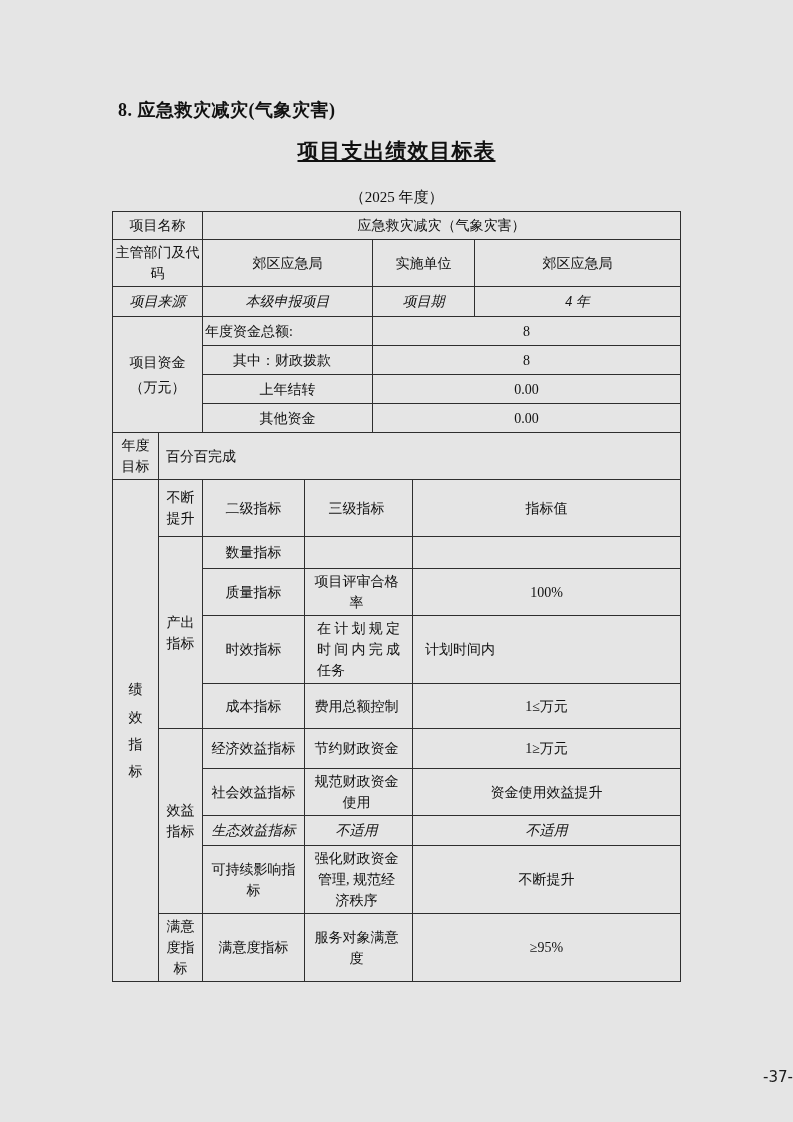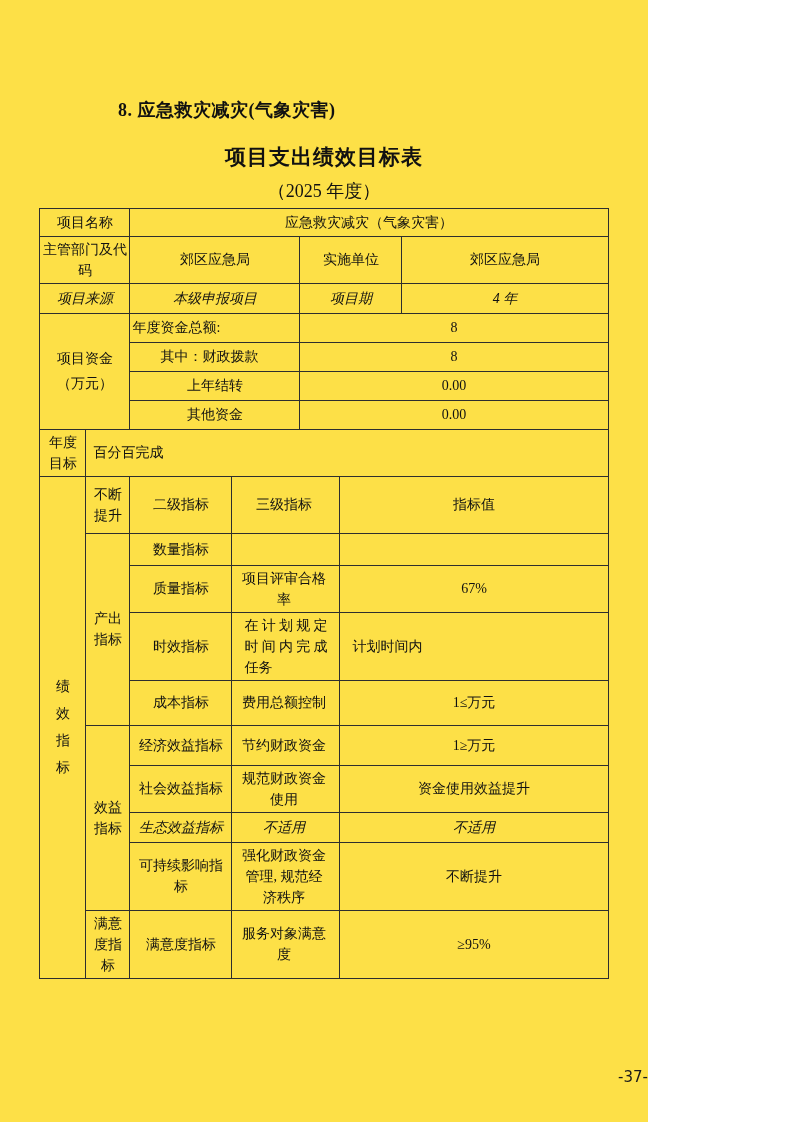--- a/index.html
+++ b/index.html
@@ -6,9 +6,9 @@
   html, body { margin: 0; padding: 0; background: #ffffff; }
   .page {
     position: relative;
-    width: 648px;
+    width: 793px;
     height: 1122px;
-    background: #fde047;
+    background: #e5e5e5;
     font-family: "Liberation Serif", "DejaVu Serif", serif;
     color: #111111;
     overflow: hidden;

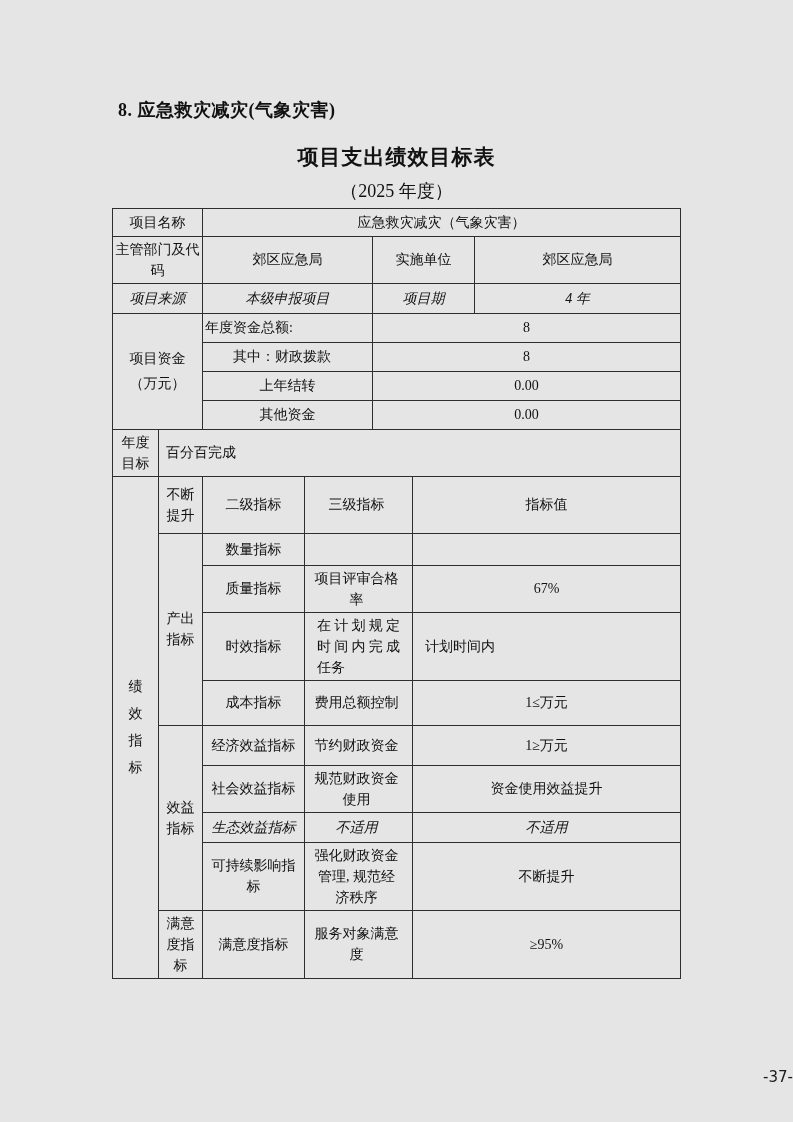--- a/index.html
+++ b/index.html
@@ -22,12 +22,13 @@
     line-height: 1.1;
   }
   .table-title {
-    margin-top: 25px;
+    margin-top: 19px;
     text-align: center;
     font-size: 21px;
     font-weight: bold;
     letter-spacing: 1px;
     line-height: 1.1;
+    text-decoration: underline;
   }
   .table-subtitle {
     margin-top: 13px;

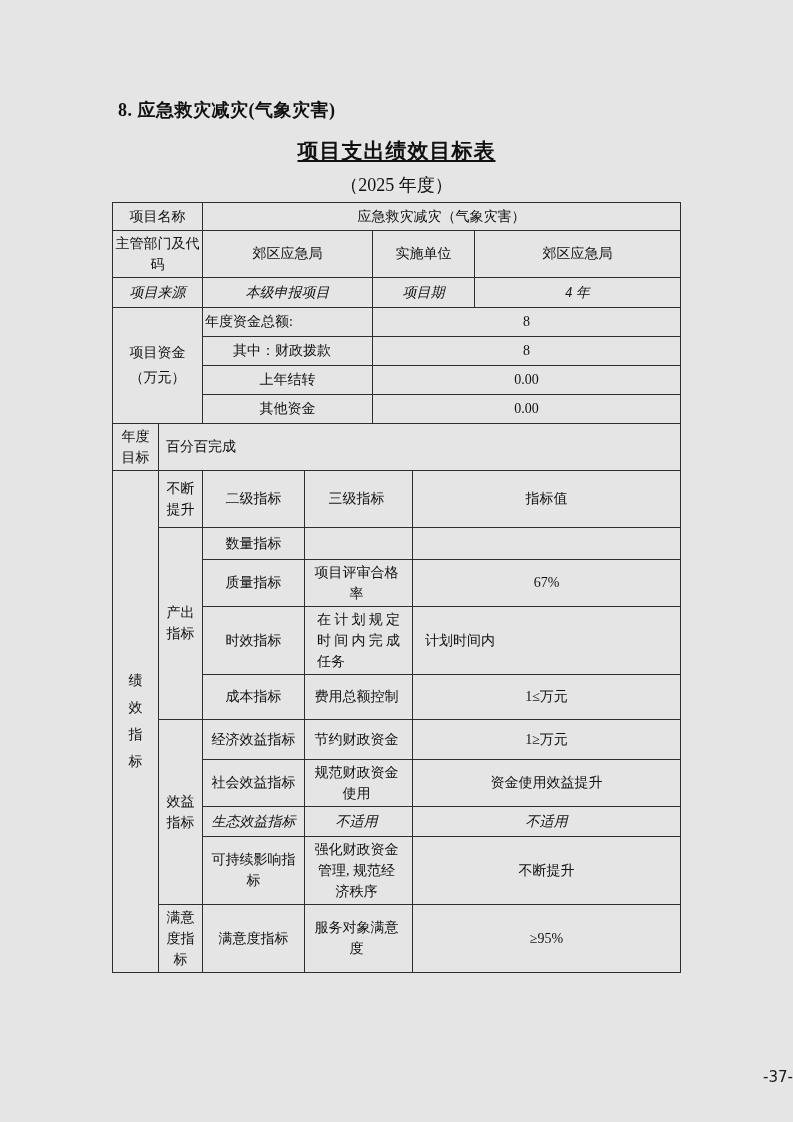--- a/index.html
+++ b/index.html
@@ -31,9 +31,9 @@
     text-decoration: underline;
   }
   .table-subtitle {
-    margin-top: 13px;
-    text-align: center;
-    font-size: 18px;
+    margin-top: 26px;
+    text-align: center;
+    font-size: 15px;
     line-height: 1.1;
   }
   table.doc-table {

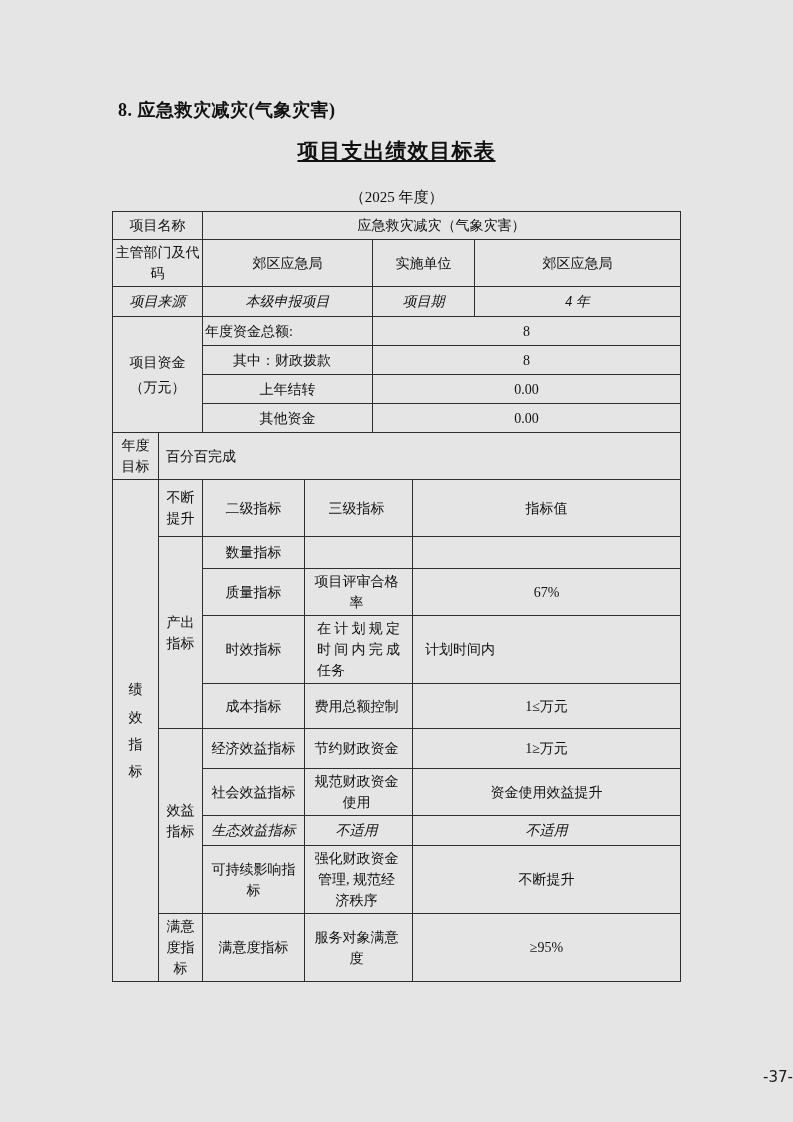--- a/index.html
+++ b/index.html
@@ -178,7 +178,7 @@
     <tr class="h40">
       <td>质量指标</td>
       <td colspan="2" class="c3">项目评审合格率</td>
-      <td colspan="2">67%</td>
+      <td colspan="2">100%</td>
     </tr>
     <tr class="h63">
       <td>时效指标</td>

